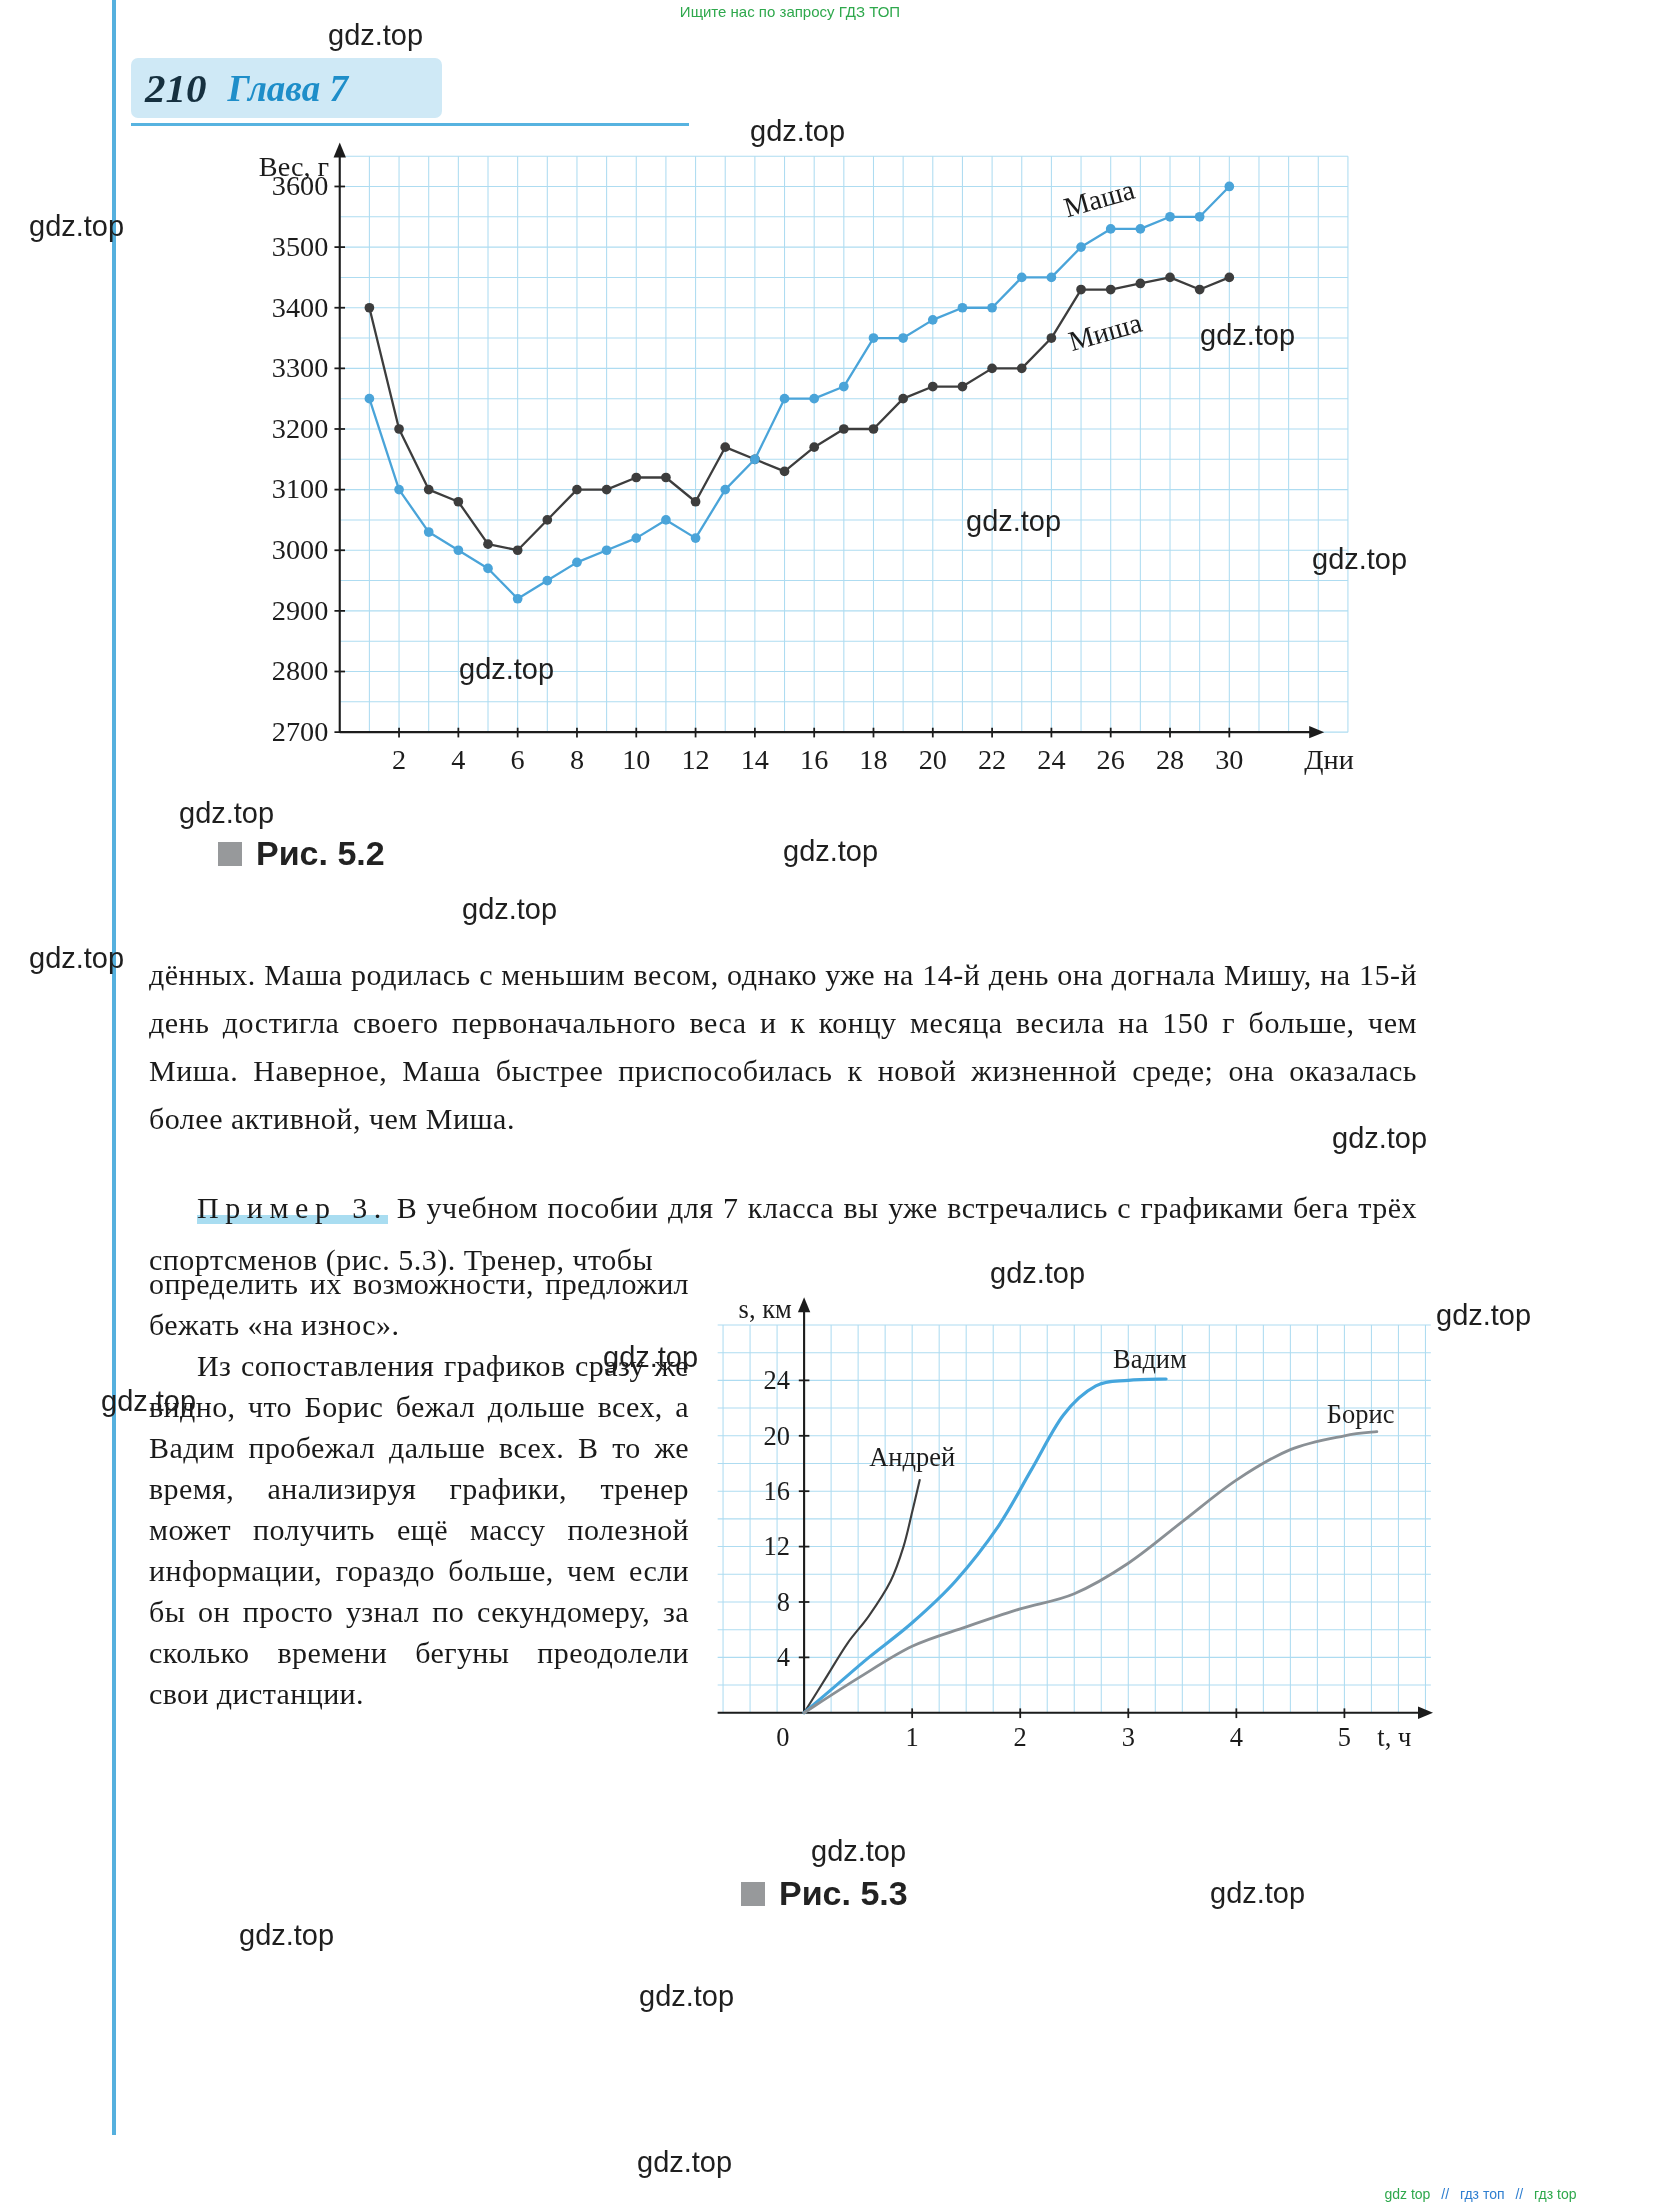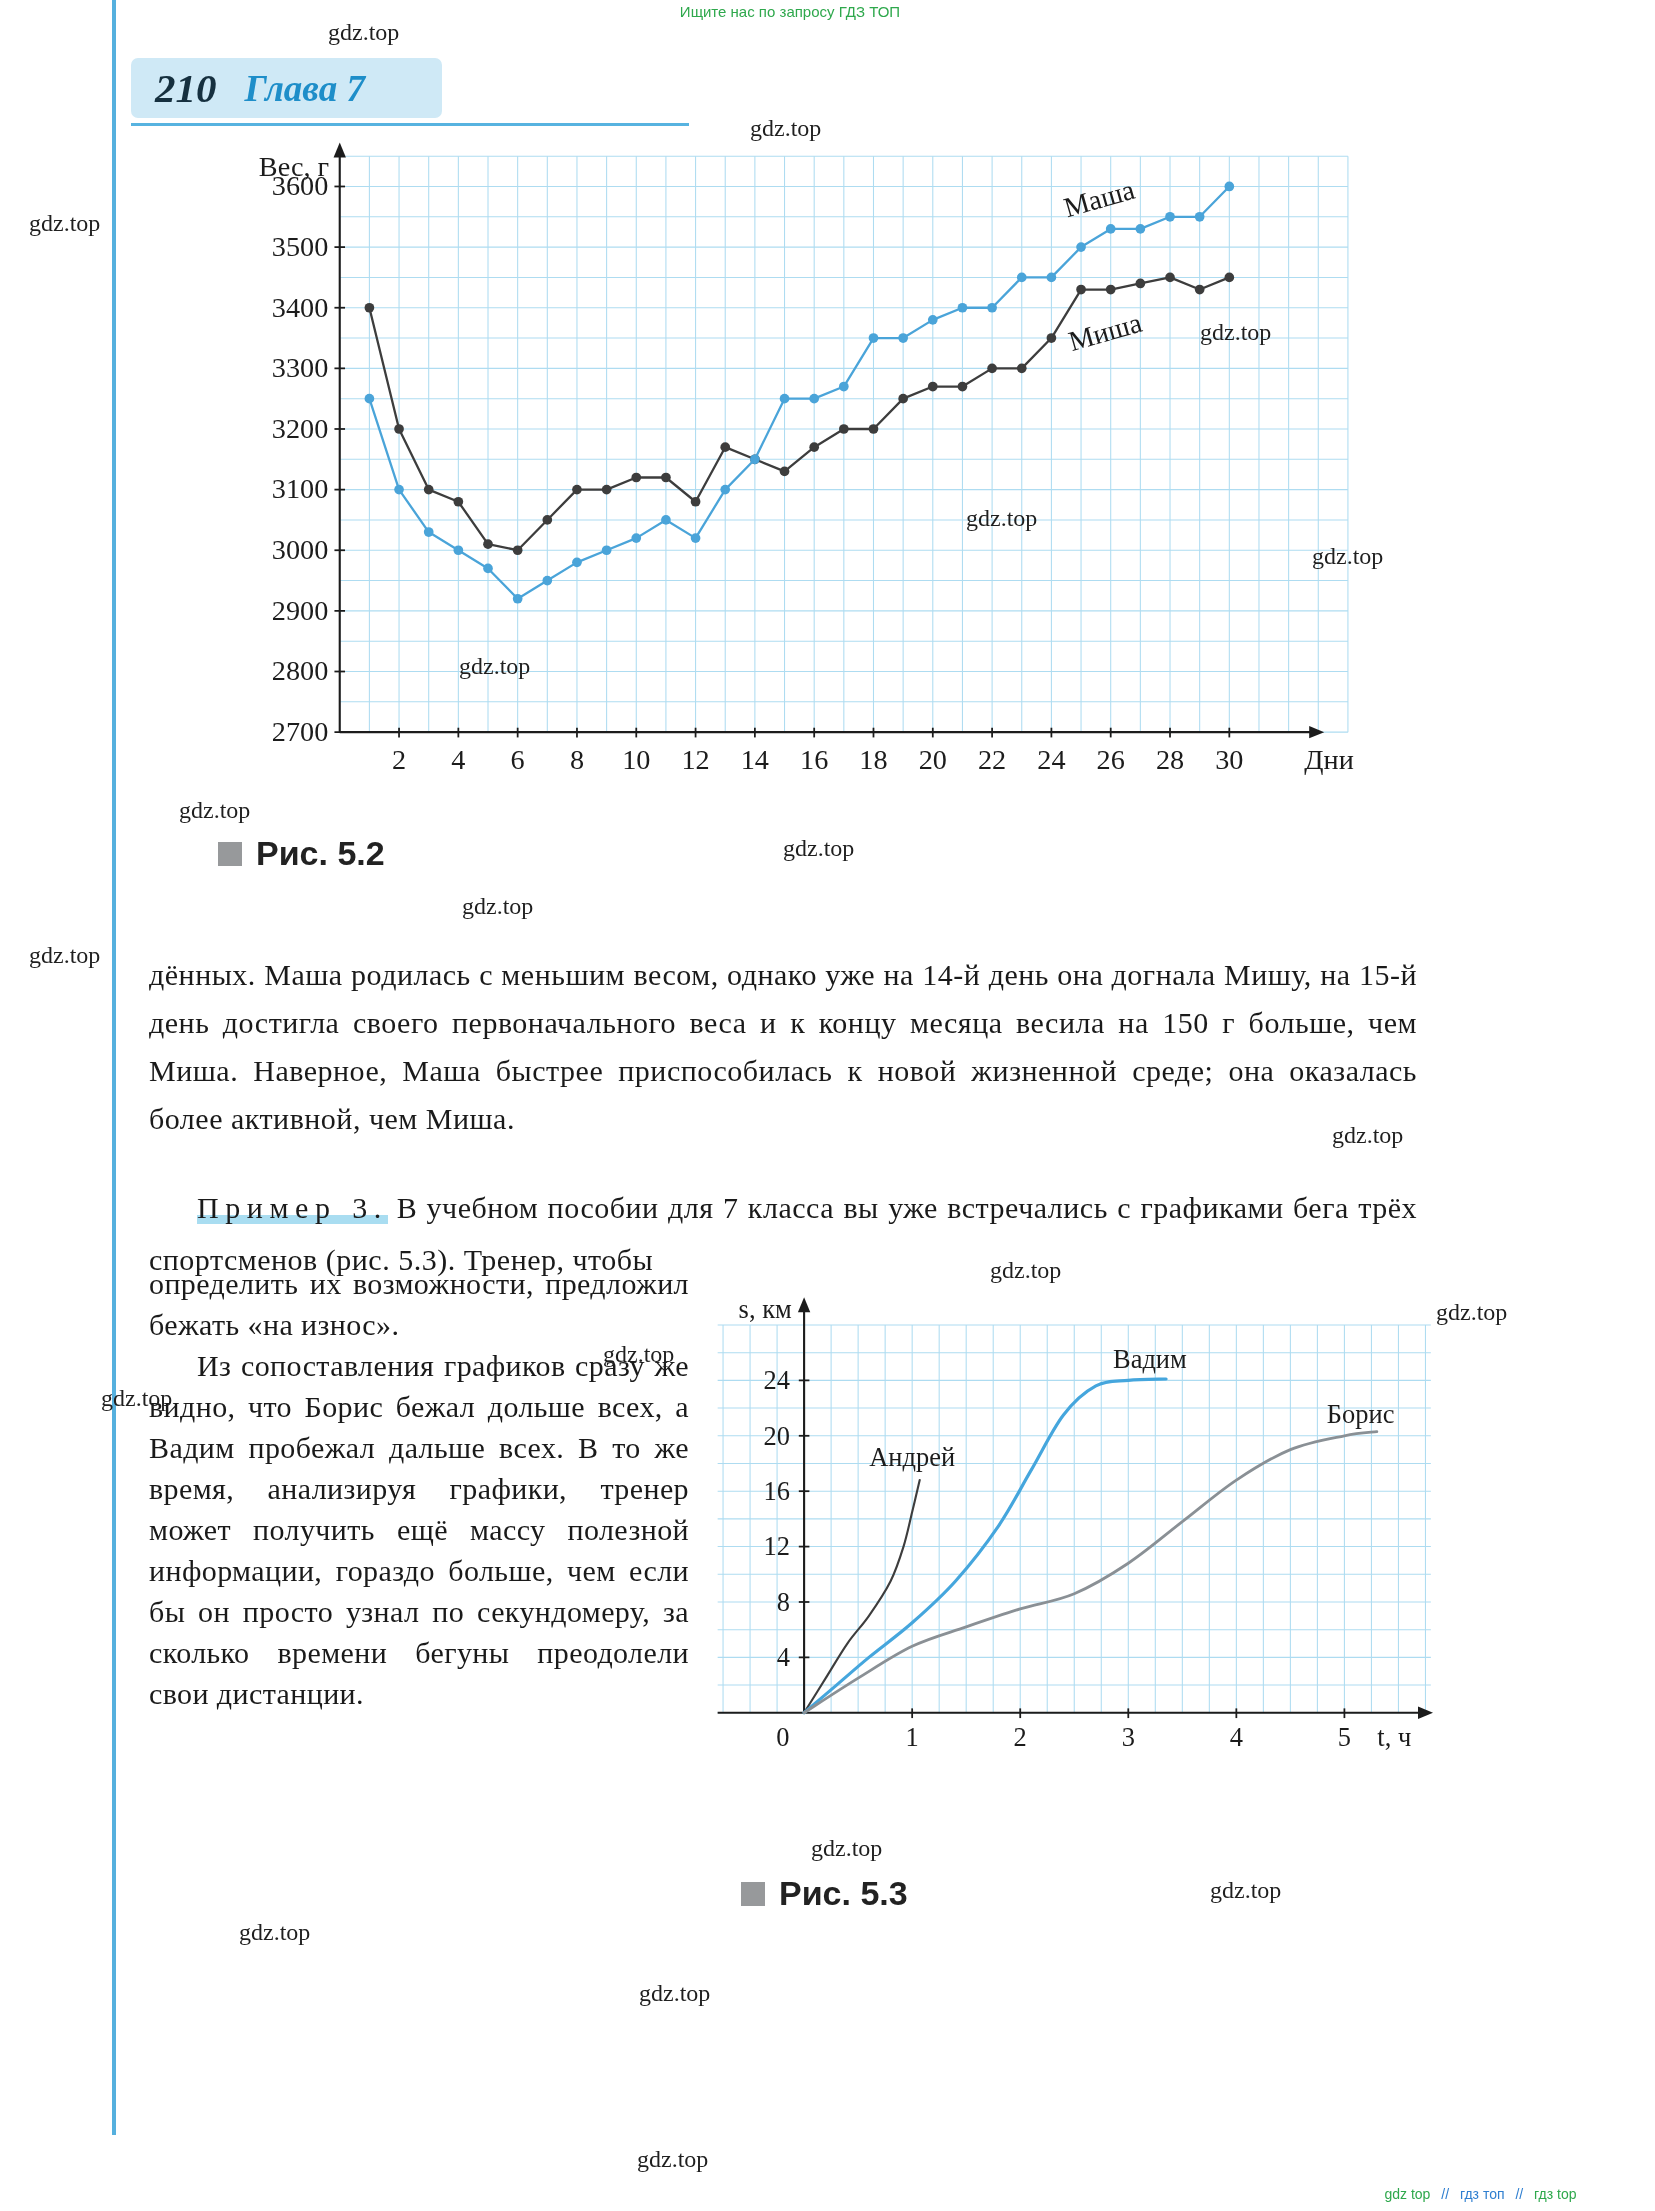--- a/index.html
+++ b/index.html
@@ -29,7 +29,7 @@
   .left-col p.indent{text-indent:48px}
   .example-label{letter-spacing:.22em;margin-right:8.8px;
         background:linear-gradient(to top,#a9ddf1 26%,rgba(0,0,0,0) 26%)}
-  .watermark{position:absolute;font-family:Liberation Serif, serif;font-size:24px;
+  .watermark{position:absolute;font-family:Liberation Sans, sans-serif;font-size:29px;
         color:#1f1f1f;white-space:nowrap;z-index:5}
   .footer{position:absolute;left:0;right:0;top:2186px;text-align:right;
         font-family:"Liberation Sans",sans-serif;font-size:14px;white-space:nowrap}

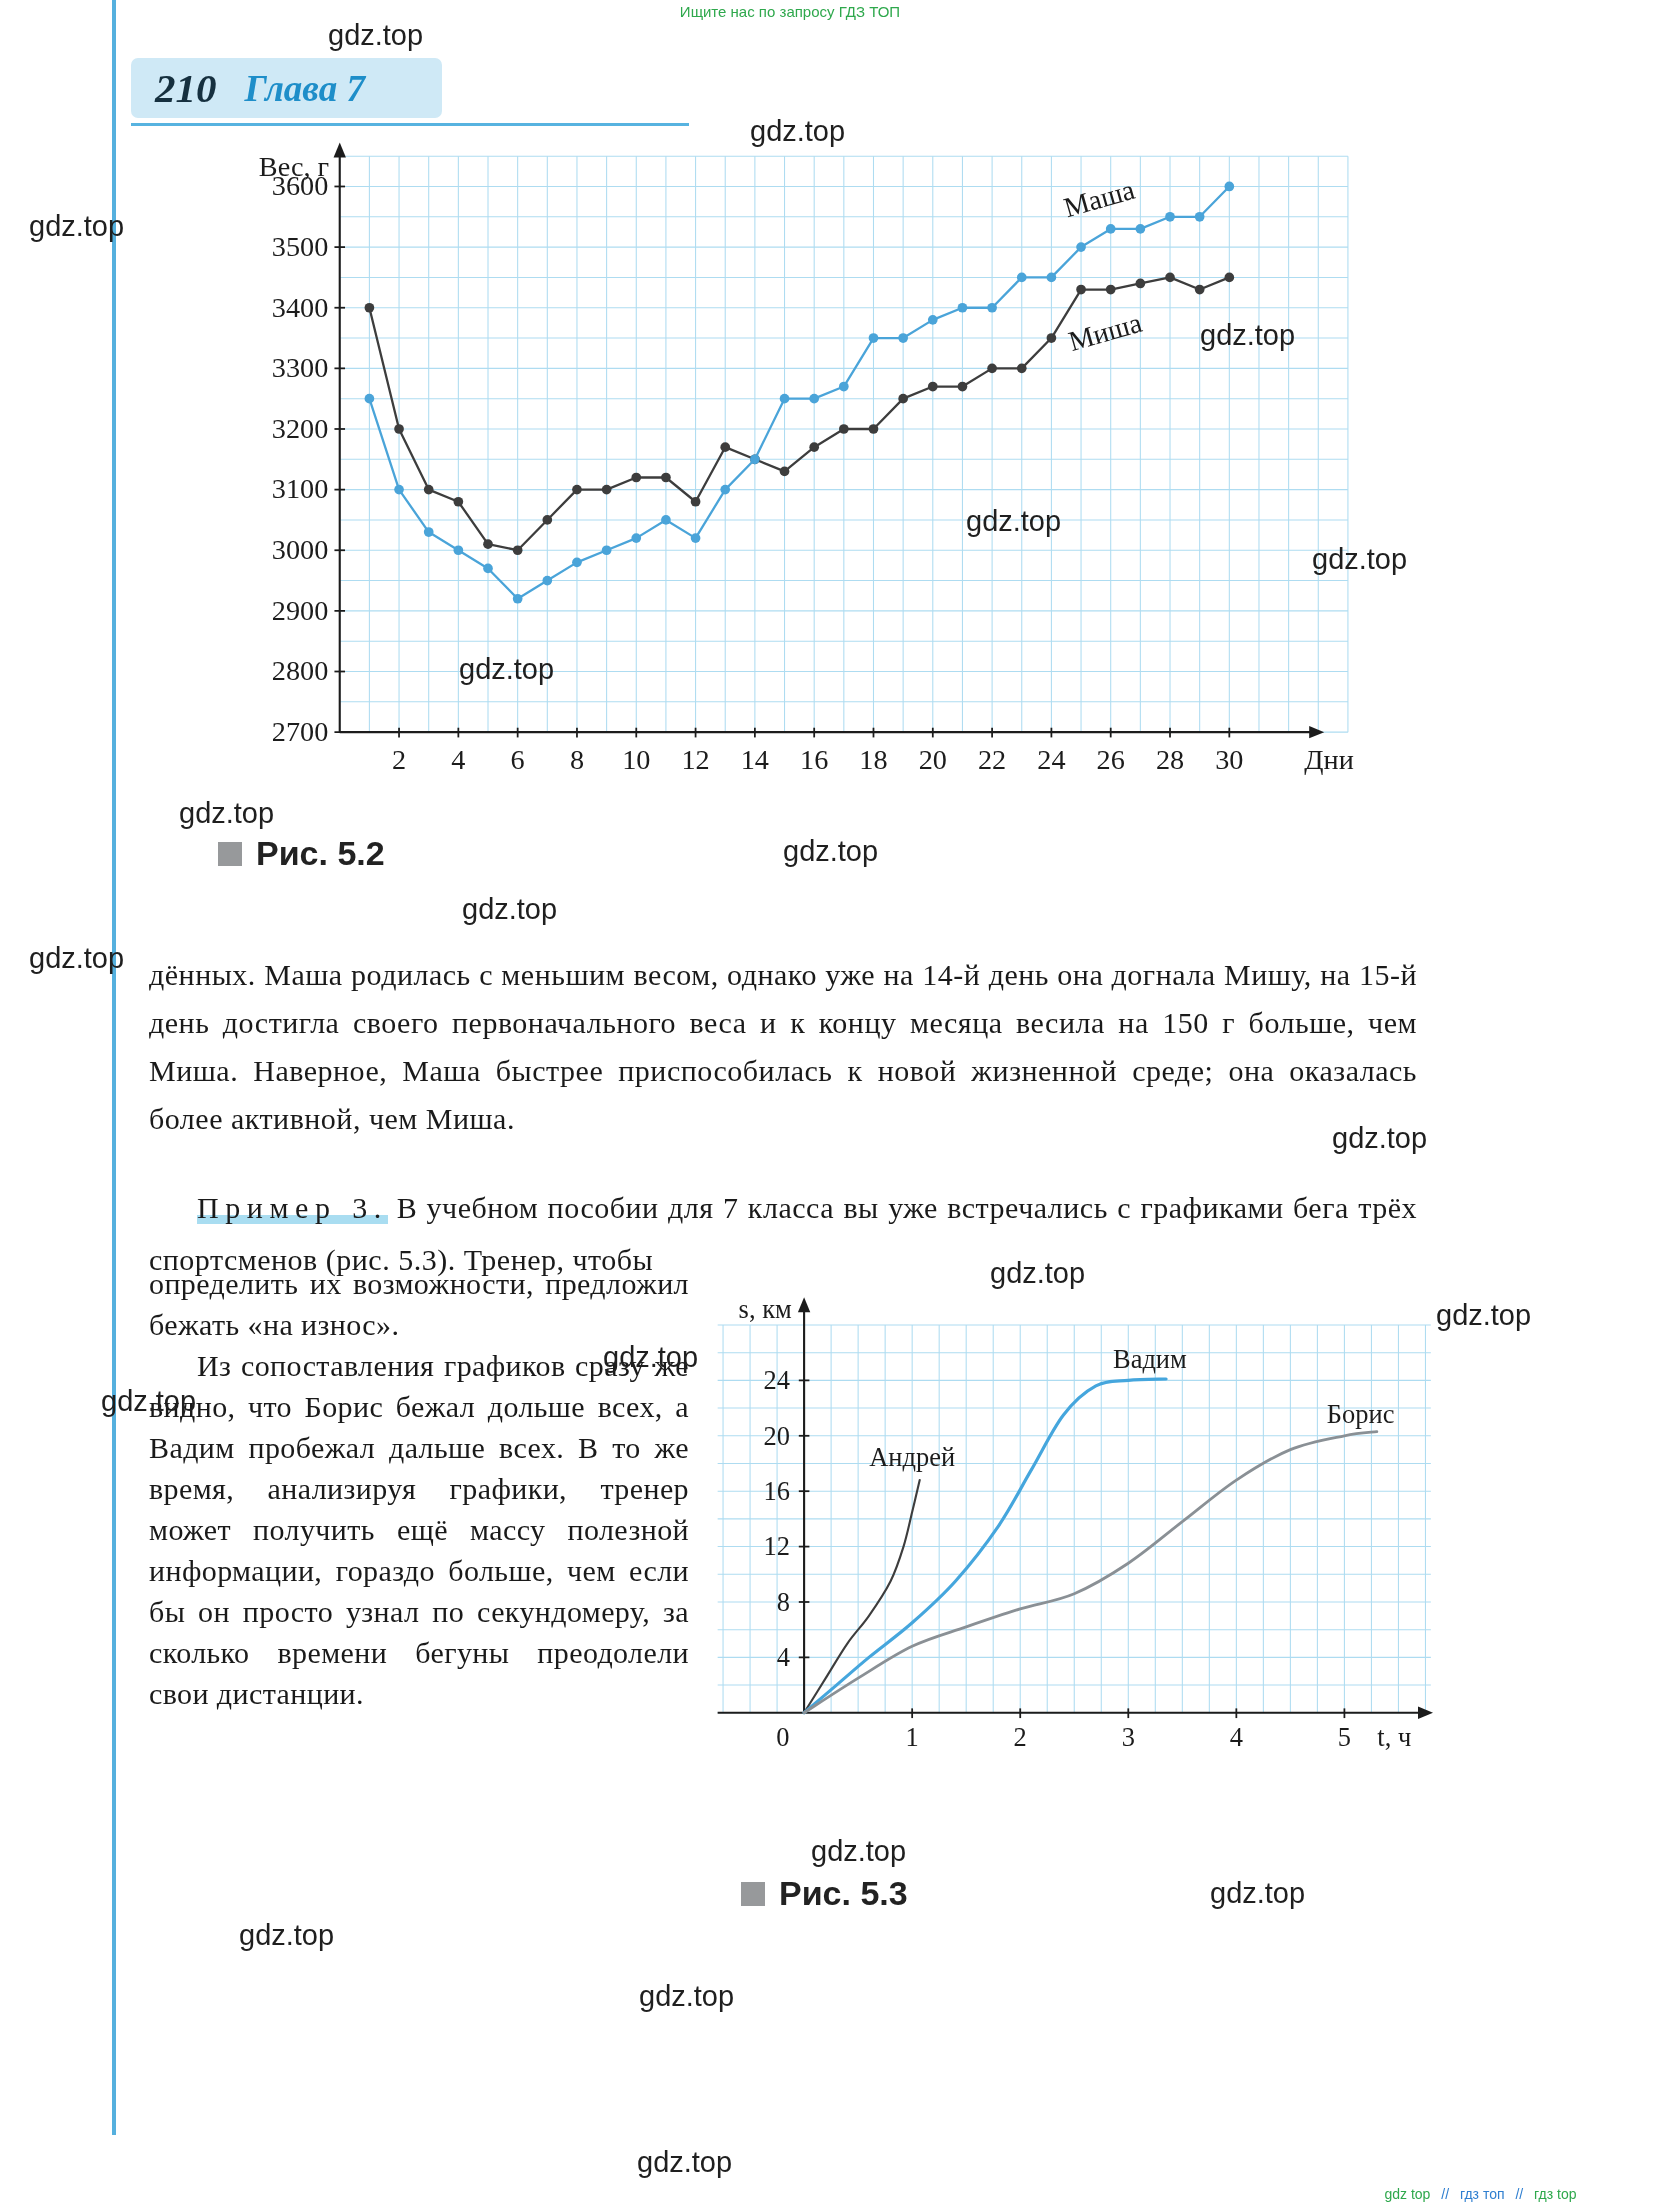--- a/index.html
+++ b/index.html
@@ -10,7 +10,7 @@
         font-family:"Liberation Sans",sans-serif;font-size:15px;color:#2ea84c;white-space:nowrap}
   .left-rule{position:absolute;left:112px;top:0;width:3.5px;height:2135px;background:#55b0de}
   .header-band{position:absolute;left:131px;top:58px;width:311px;height:60px;background:#cfe9f6;
-        border-radius:7px;display:flex;align-items:center;gap:28px;padding-left:24px}
+        border-radius:7px;display:flex;align-items:center;gap:21px;padding-left:14px}
   .header-underline{position:absolute;left:131px;top:123px;width:558px;height:2.6px;background:#57b3e0}
   .page-num{font-size:41px;font-weight:bold;font-style:italic;color:#16303f}
   .chapter{font-size:37px;font-weight:bold;font-style:italic;color:#1e8ec9}

